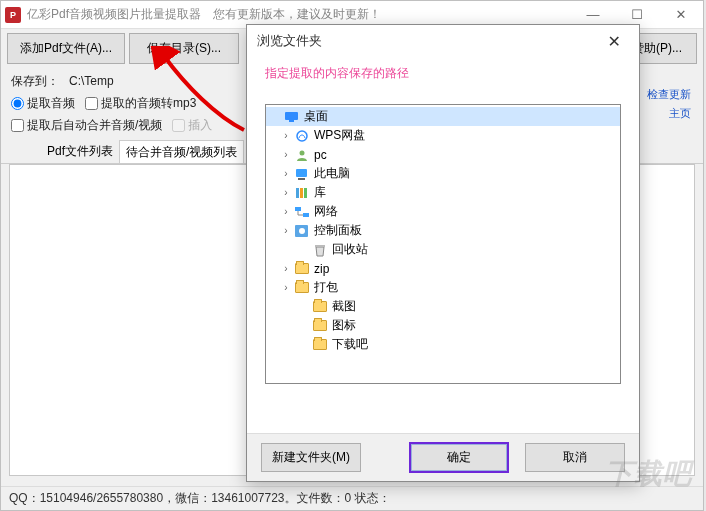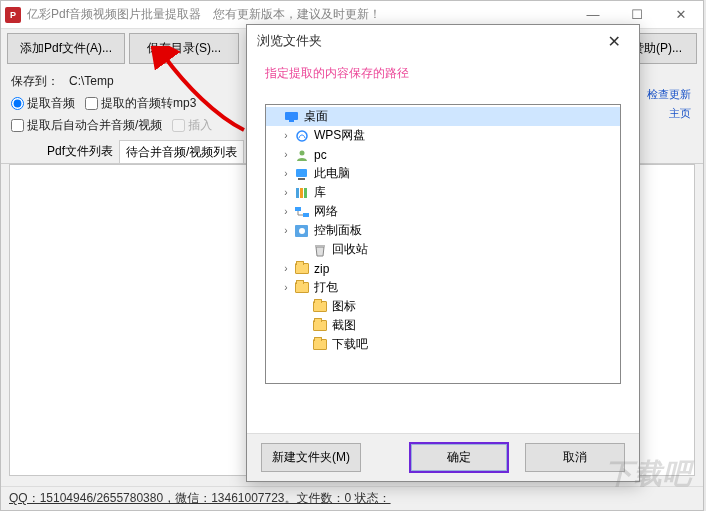--- a/index.html
+++ b/index.html
@@ -233,14 +233,14 @@
         <span class="ic">
           <span class="folder-ic"></span>
         </span>
+        <span>截图</span>
+      </div>
+      <div class="node lv2">
+        <span class="exp"></span>
+        <span class="ic">
+          <span class="folder-ic"></span>
+        </span>
         <span>图标</span>
-      </div>
-      <div class="node lv2">
-        <span class="exp"></span>
-        <span class="ic">
-          <span class="folder-ic"></span>
-        </span>
-        <span>截图</span>
       </div>
       <div class="node lv2">
         <span class="exp"></span>

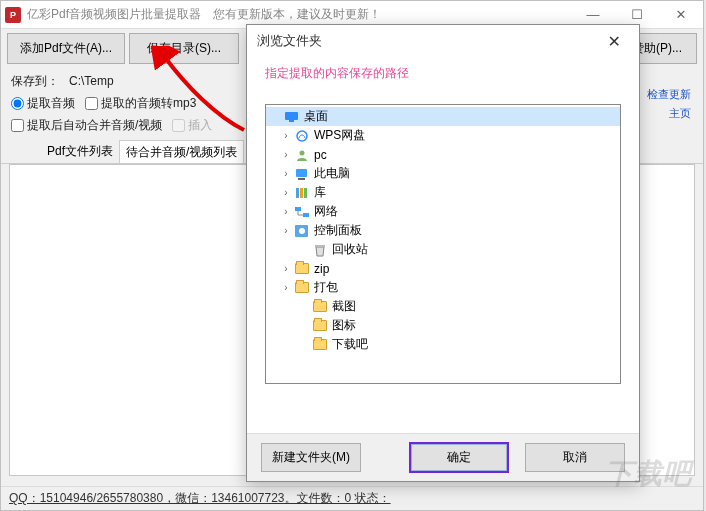--- a/index.html
+++ b/index.html
@@ -25,7 +25,7 @@
   .list-body { height:312px; margin:0 8px; background:#fff; border:1px solid #c7c7c7; }
   .side-links { position:absolute; right:12px; top:86px; font-size:11px; text-align:right;}
   .side-links div { color:#1a53c8; margin-bottom:4px; cursor:default;}
-  .statusbar { position:absolute; bottom:0; left:0; right:0; height:24px; background:#f0f0f0; border-top:1px solid #dcdcdc; font-size:12px; color:#333; display:flex; align-items:center; padding:0 8px;text-decoration:underline;}
+  .statusbar { position:absolute; bottom:0; left:0; right:0; height:24px; background:#f0f0f0; border-top:1px solid #dcdcdc; font-size:12px; color:#333; display:flex; align-items:center; padding:0 8px;}
 
   
   .dialog { position:absolute; left:246px; top:24px; width:394px; height:458px; background:#fff; border:1px solid #8a8a8a; box-shadow:0 4px 16px rgba(0,0,0,0.25); display:flex; flex-direction:column;}

